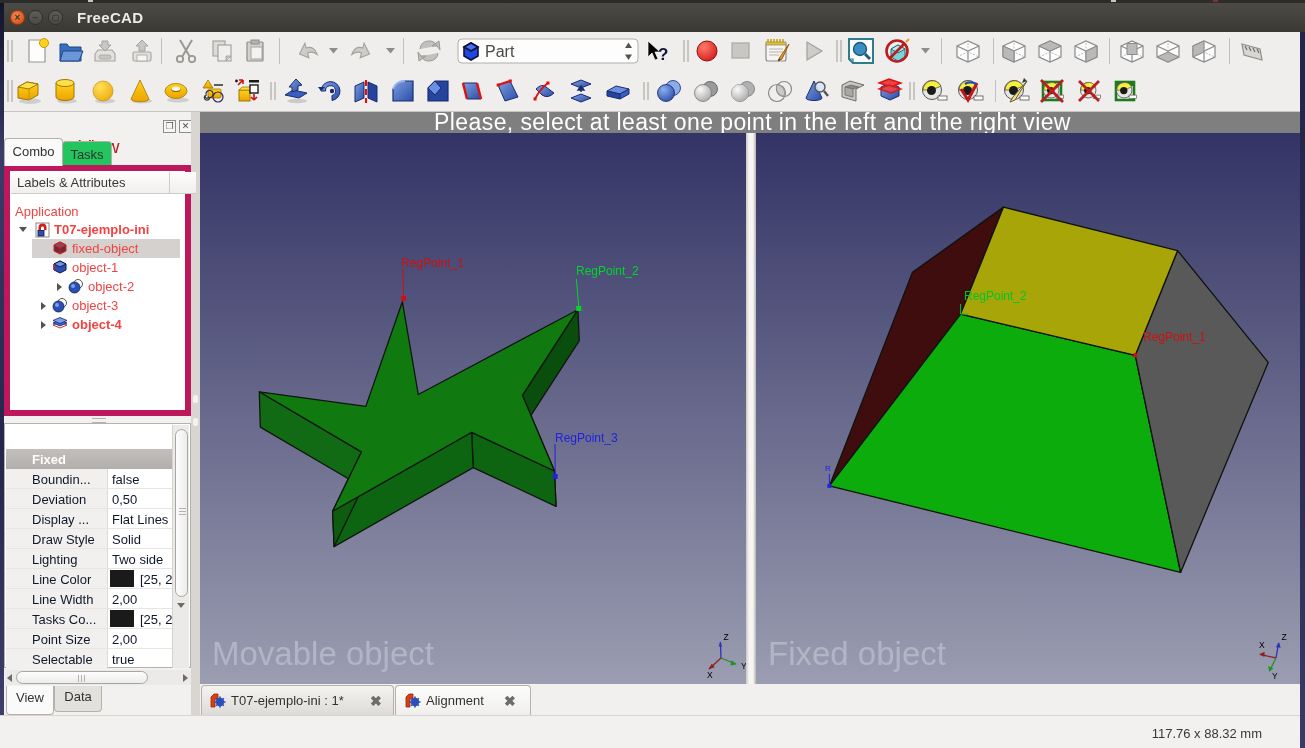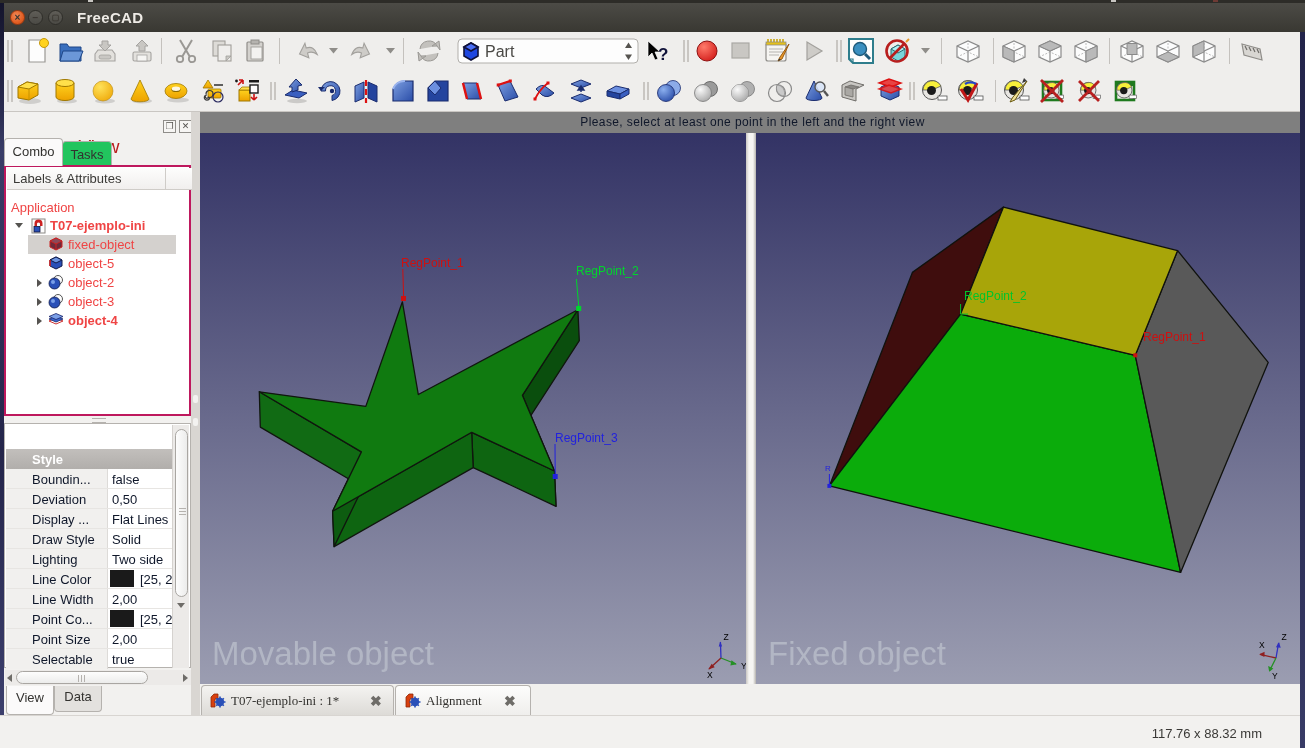--- a/index.html
+++ b/index.html
@@ -50,7 +50,7 @@
 #tabData{left:50px;top:574px;width:46px;height:25px;background:#e3e1de;border:1px solid #b5b2ae;border-top:none;border-radius:0 0 4px 4px;}
 #psep{left:191px;top:112px;width:9px;height:604px;background:#d9d6d2;}
 
-#msgbar{left:200px;top:112px;width:1105px;height:21px;background:#7f7f7f;color:#0f172a;font-size:12px;text-align:center;line-height:21px;letter-spacing:0.4px;}
+#msgbar{left:200px;top:112px;width:1105px;height:21px;background:#7f7f7f;color:#ffffff;font-size:23px;text-align:center;line-height:21px;letter-spacing:0.4px;}
 #view1{left:200px;top:133px;width:546px;height:551px;}
 #vdiv{left:746px;top:133px;width:10px;height:551px;background:linear-gradient(90deg,#c9c6c2,#f6f5f3 30%,#f6f5f3 70%,#b5b2ae);}
 #view2{left:756px;top:133px;width:544px;height:551px;}

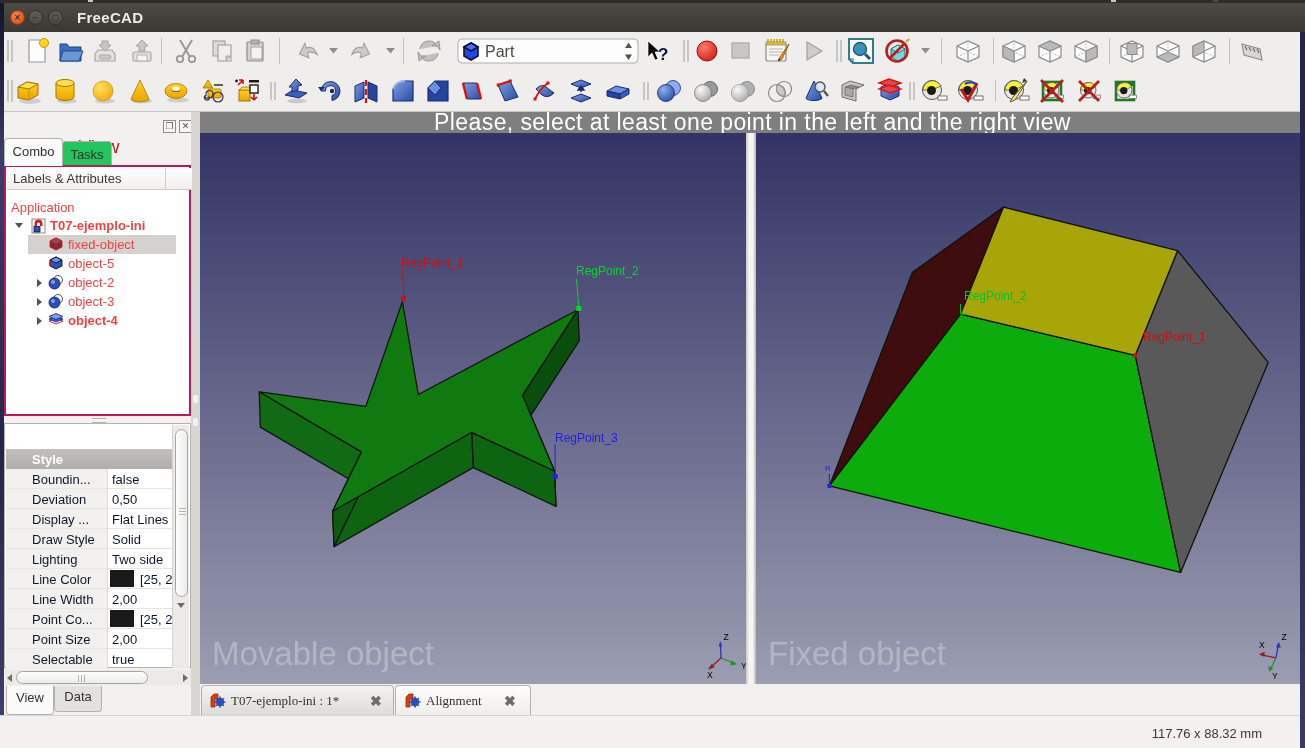--- a/index.html
+++ b/index.html
@@ -28,7 +28,7 @@
 #tabModel{left:0px;top:26px;width:57px;height:27px;background:#fbfafa;border:1px solid #b5b2ae;border-bottom:none;border-radius:4px 4px 0 0;z-index:3;}
 #tabTasks{left:58px;top:29px;width:48px;height:24px;background:#22c55e;border:1px solid #b5b2ae;border-bottom:none;border-radius:4px 4px 0 0;}
 .tabtxt{font-size:13px;color:#33322f;width:100%;text-align:center;margin-top:5px;position:absolute;}
-#treebox{left:0px;top:53px;width:187px;height:251px;background:#ffffff;border:2px solid #be185d;box-sizing:border-box;z-index:2;}
+#treebox{left:0px;top:53px;width:187px;height:251px;background:#ffffff;border:6px solid #be185d;box-sizing:border-box;z-index:2;}
 #treehdr{left:1px;top:1px;width:185px;height:21px;background:linear-gradient(#fdfdfc,#f1efee);border-bottom:1px solid #cfccc8;}
 #treehdr span{position:absolute;left:6px;top:3px;font-size:13px;color:#3a3936;}
 .trow{position:absolute;left:0;width:100%;height:19px;font-size:13px;color:#ef4444;}

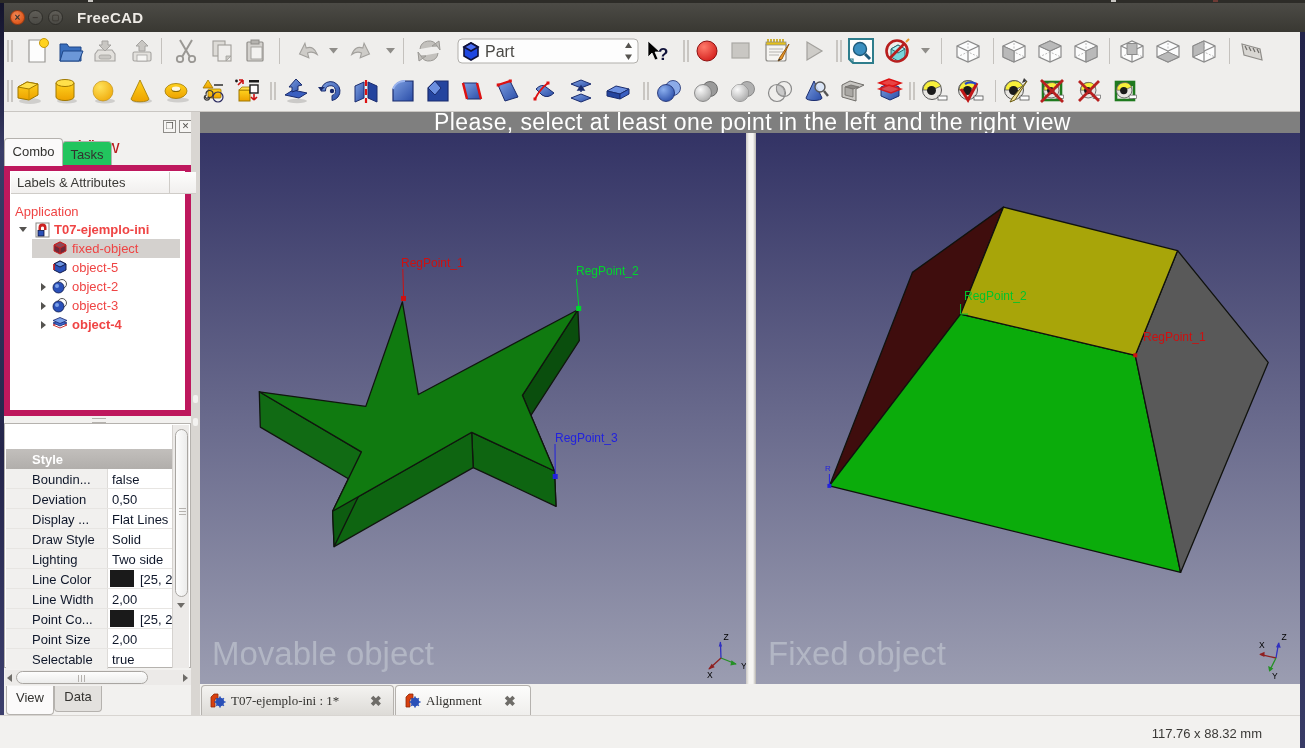--- a/index.html
+++ b/index.html
@@ -456,7 +456,7 @@
           <polygon points="2,5 8,8 14,5 8,2" fill="#6b93e0" stroke="#101a4a" stroke-width="1"></polygon>
           <path d="M2,5 L2,11" stroke="#cc2222" stroke-width="1.6"></path>
         </svg>
-      <span class="txt" style="left:62px;">object-5</span>
+      <span class="txt" style="left:62px;">object-1</span>
       </div>
     <div class="trow" style="top:106px;">
         <span class="tri-c" style="left:31px;top:6px;"></span>

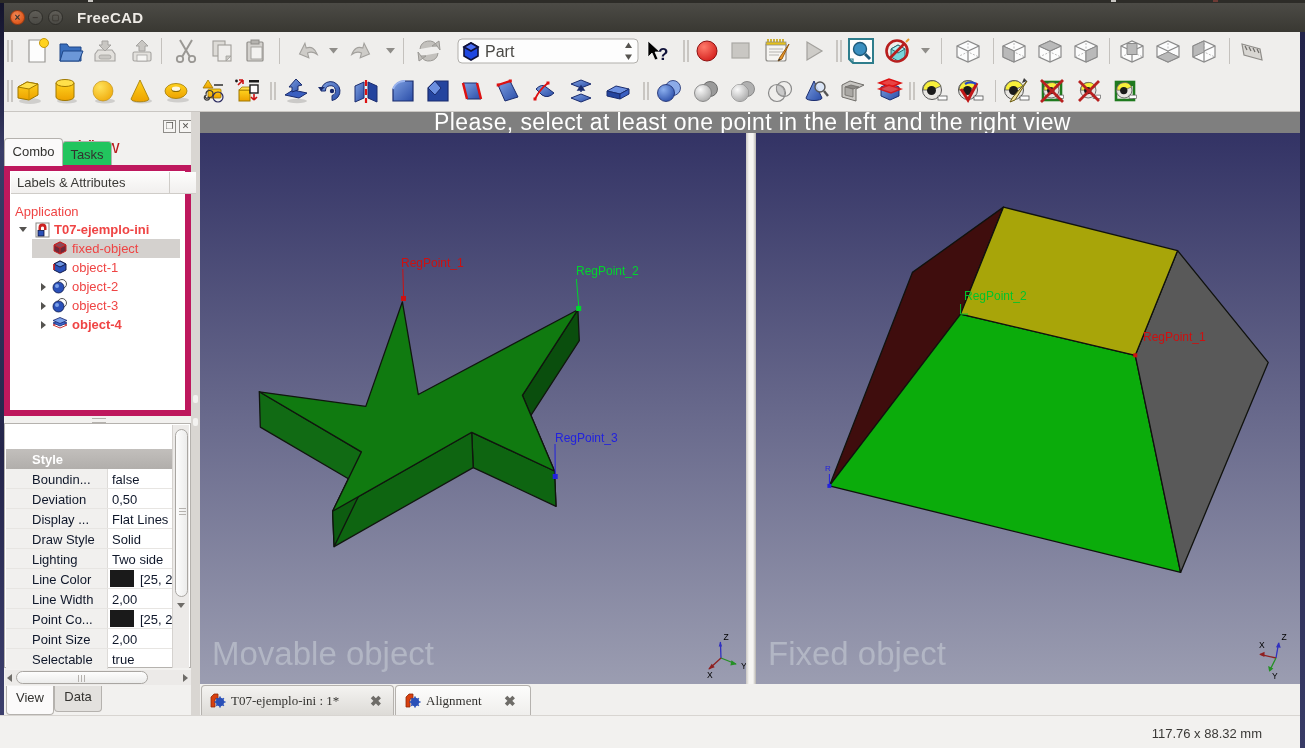--- a/index.html
+++ b/index.html
@@ -458,7 +458,7 @@
         </svg>
       <span class="txt" style="left:62px;">object-1</span>
       </div>
-    <div class="trow" style="top:106px;">
+    <div class="trow" style="top:106px;margin-left:16px;">
         <span class="tri-c" style="left:31px;top:6px;"></span>
       <svg width="16" height="16" style="position:absolute;left:42px;top:1px;" viewBox="0 0 16 16">
           <circle cx="10" cy="6" r="4.5" fill="#fdfdfd" stroke="#555" stroke-width="1"></circle>

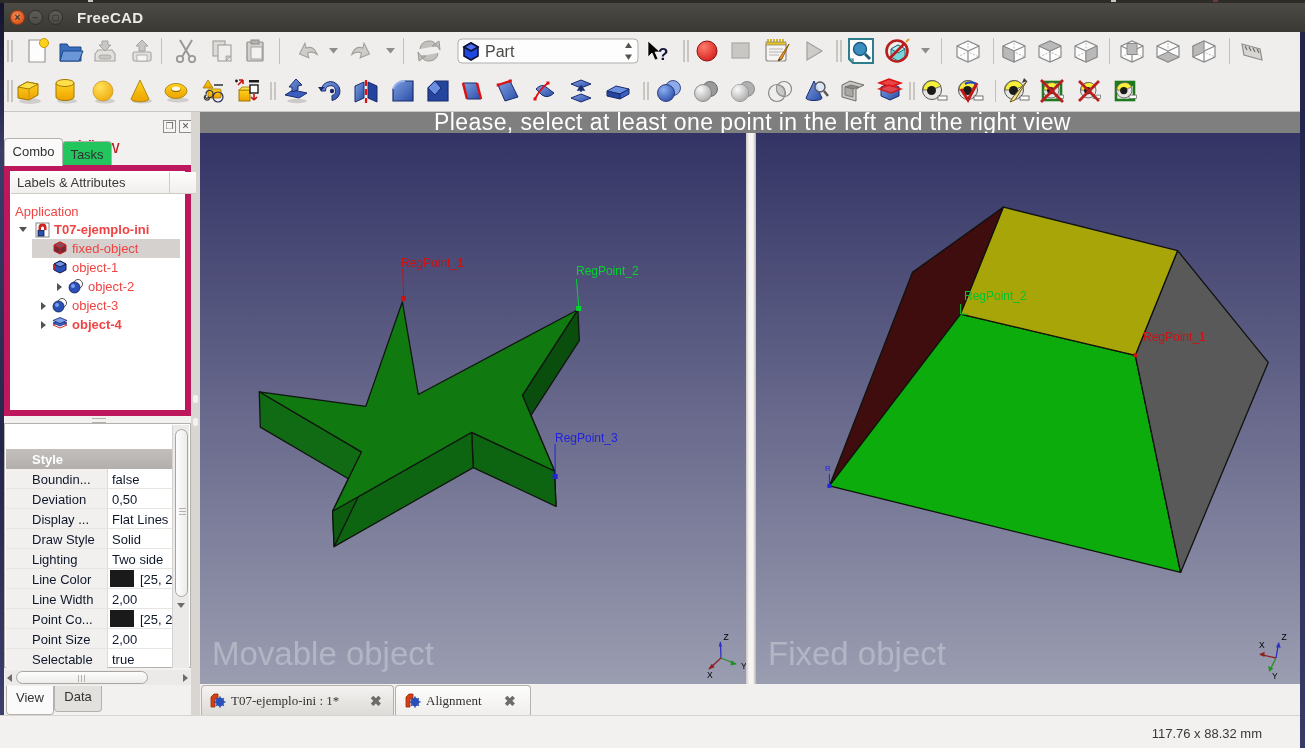--- a/index.html
+++ b/index.html
@@ -488,7 +488,7 @@
   </div>
   <div class="abs" id="propbox">
     <div class="prow" style="top:25px;background:linear-gradient(#c2bfbc,#b1aeab);color:#ffffff;font-weight:bold;">
-        <span class="pname">Style</span>
+        <span class="pname">Fixed</span>
       </div>
     <div class="prow prule" style="top:45px;">
         <span class="pcol"></span>

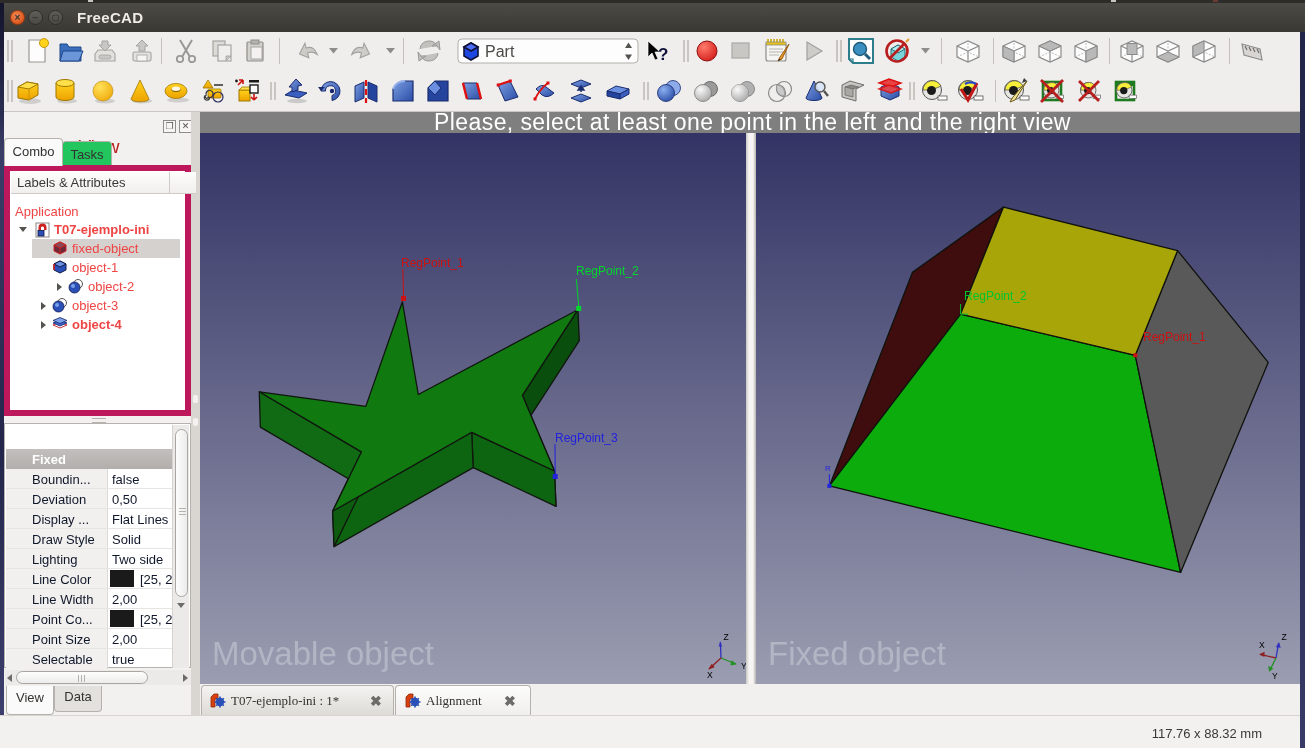--- a/index.html
+++ b/index.html
@@ -528,7 +528,7 @@
       </div>
     <div class="prow prule" style="top:185px;">
         <span class="pcol"></span>
-        <span class="pname">Point Co...</span>
+        <span class="pname">Tasks Co...</span>
         <span class="pval" style="left:104px;top:1px;width:24px;height:17px;background:#1a1a1a;"></span>
         <span class="pval" style="left:134px;">[25, 2</span>
       </div>

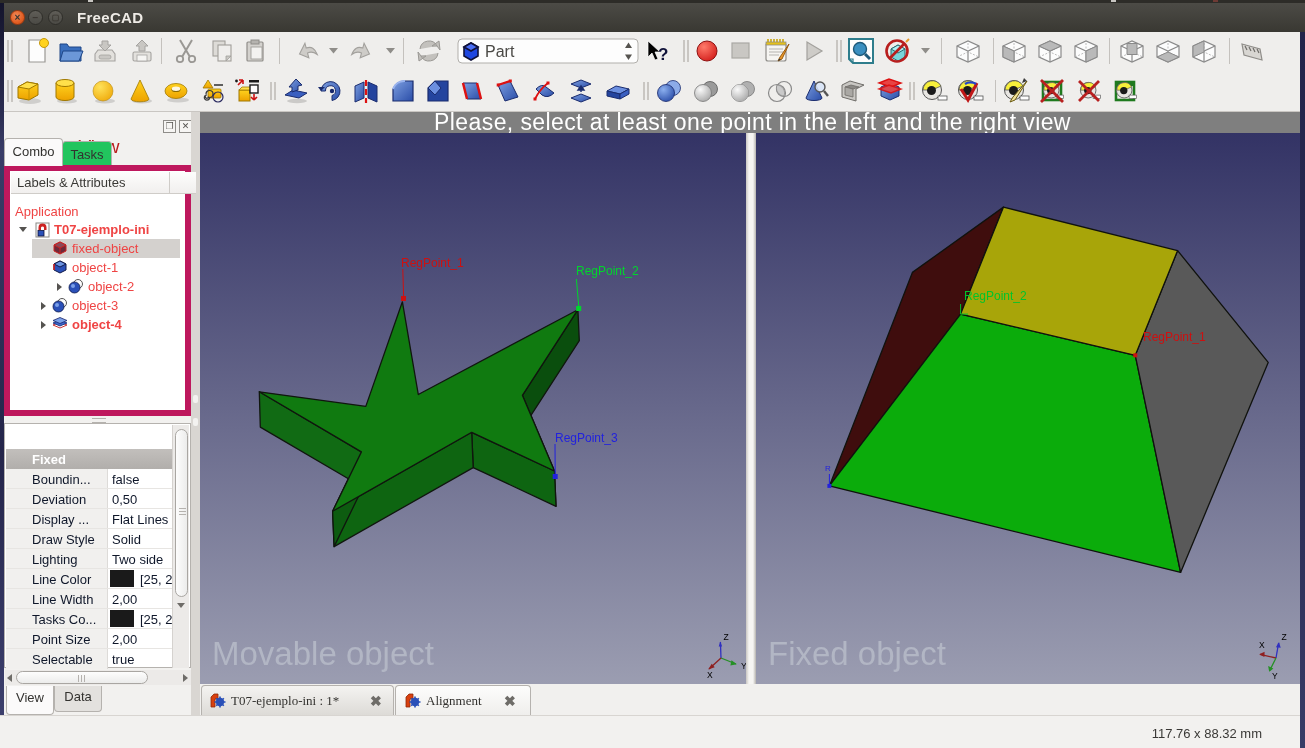--- a/index.html
+++ b/index.html
@@ -54,7 +54,7 @@
 #view1{left:200px;top:133px;width:546px;height:551px;}
 #vdiv{left:746px;top:133px;width:10px;height:551px;background:linear-gradient(90deg,#c9c6c2,#f6f5f3 30%,#f6f5f3 70%,#b5b2ae);}
 #view2{left:756px;top:133px;width:544px;height:551px;}
-#tabbar{left:200px;top:684px;width:1100px;height:31px;background:#f1f0ee;font-family:Liberation Serif, serif;}
+#tabbar{left:200px;top:684px;width:1100px;height:31px;background:#f1f0ee;}
 .mditab{position:absolute;top:1px;height:30px;background:linear-gradient(#fdfdfc,#efeeec);border:1px solid #b5b2ae;border-bottom:none;border-radius:4px 4px 0 0;box-sizing:border-box;}
 .mditxt{position:absolute;top:7px;font-size:13px;color:#33322f;}
 .mdix{position:absolute;top:7px;font-size:14px;font-weight:bold;color:#6e6c68;}

